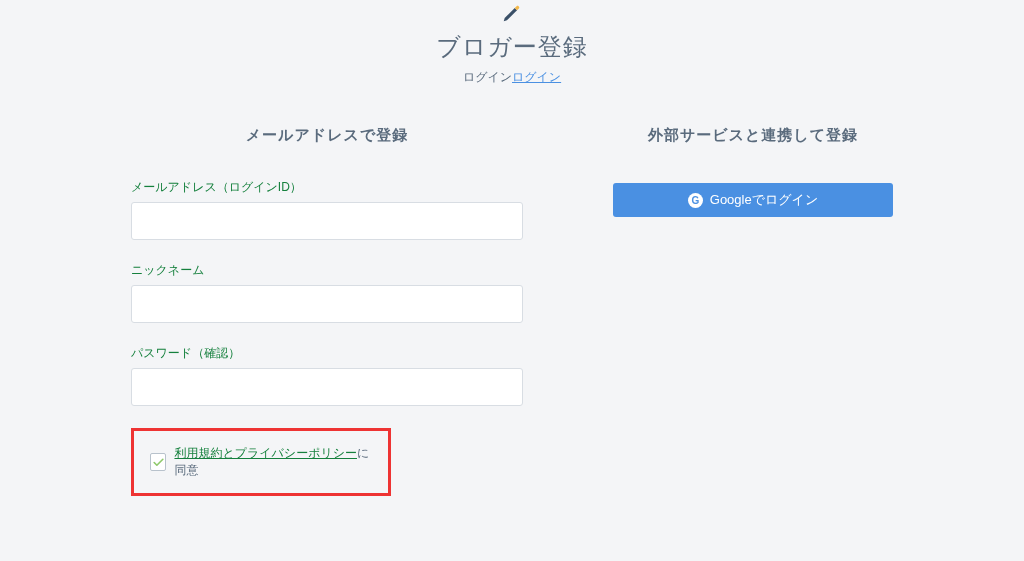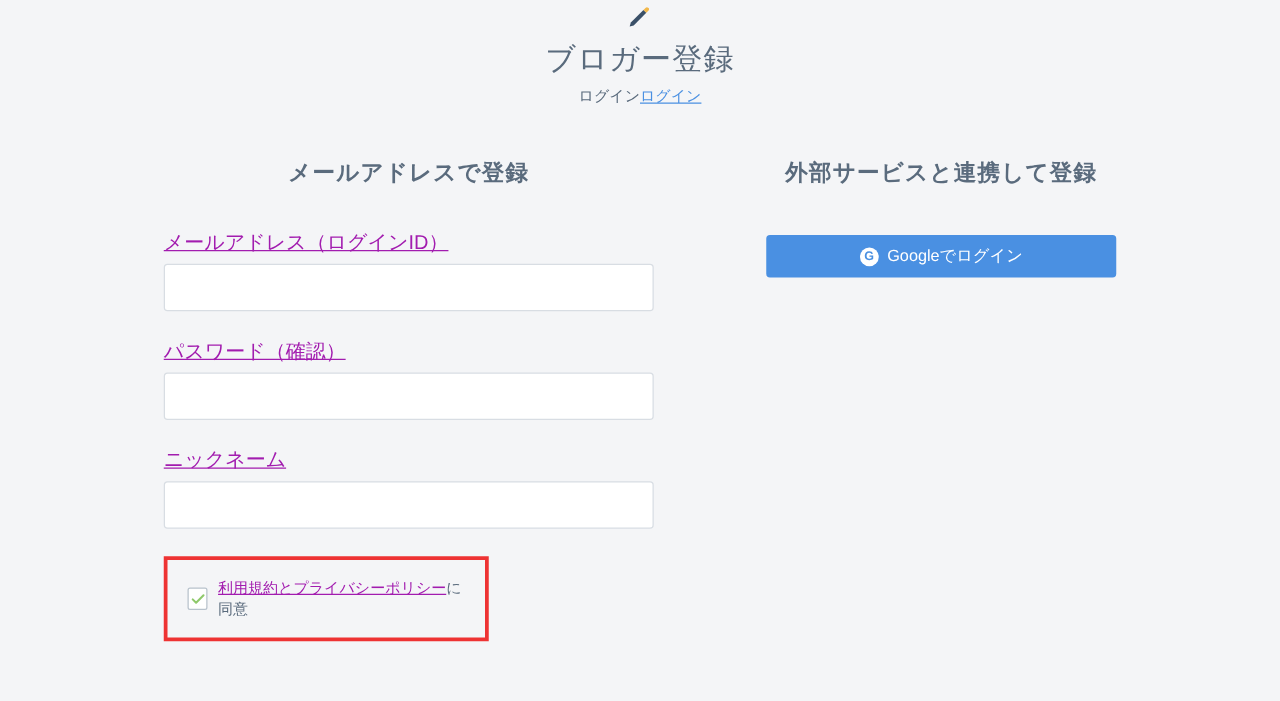--- a/index.html
+++ b/index.html
@@ -54,7 +54,7 @@
     }
     .section-title {
       text-align: center;
-      font-size: 18px;
+      font-size: 15px;
       font-weight: 700;
       color: #5a6b7d;
       letter-spacing: 1px;

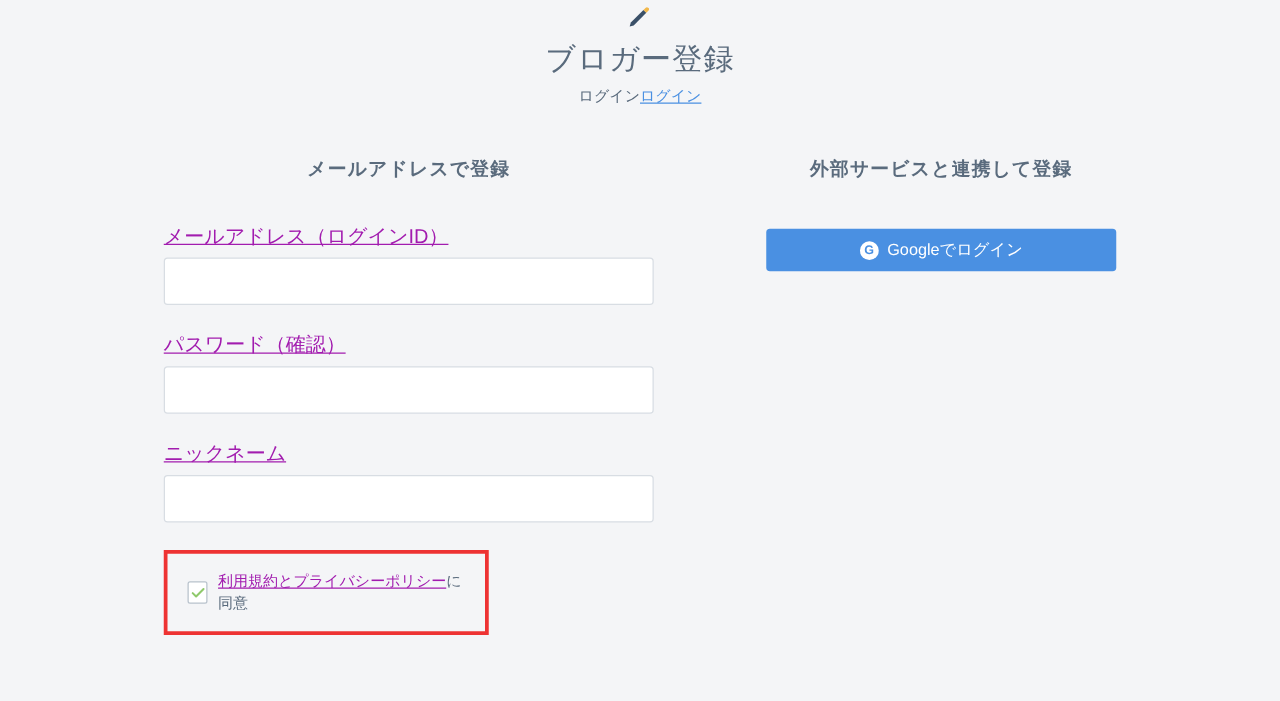--- a/index.html
+++ b/index.html
@@ -66,11 +66,10 @@
       margin-bottom: 22px;
     }
     .field-label {
-      font-size: 16px;
-      color: #a21caf;
+      font-size: 12px;
+      color: #15803d;
       margin-bottom: 6px;
       display: block;
-      text-decoration: underline;
     }
     .input {
       width: 100%;

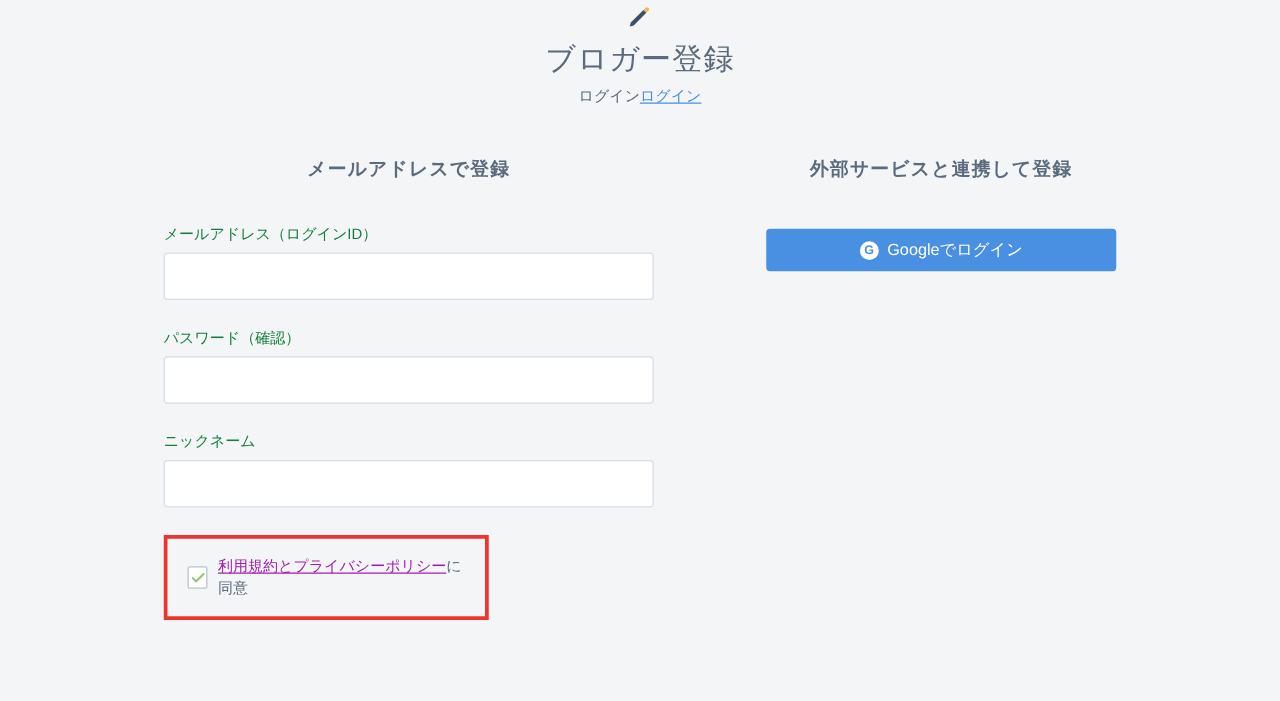--- a/index.html
+++ b/index.html
@@ -153,12 +153,12 @@
           <input class="input" type="text" value="" style="">
         </div>
         <div class="field">
+          <label class="field-label">ニックネーム</label>
+          <input class="input" type="text" value="" style="">
+        </div>
+        <div class="field">
           <label class="field-label">パスワード（確認）</label>
           <input class="input" type="password" value="" style="">
-        </div>
-        <div class="field">
-          <label class="field-label">ニックネーム</label>
-          <input class="input" type="text" value="" style="">
         </div>
 
         <div class="agree-box">

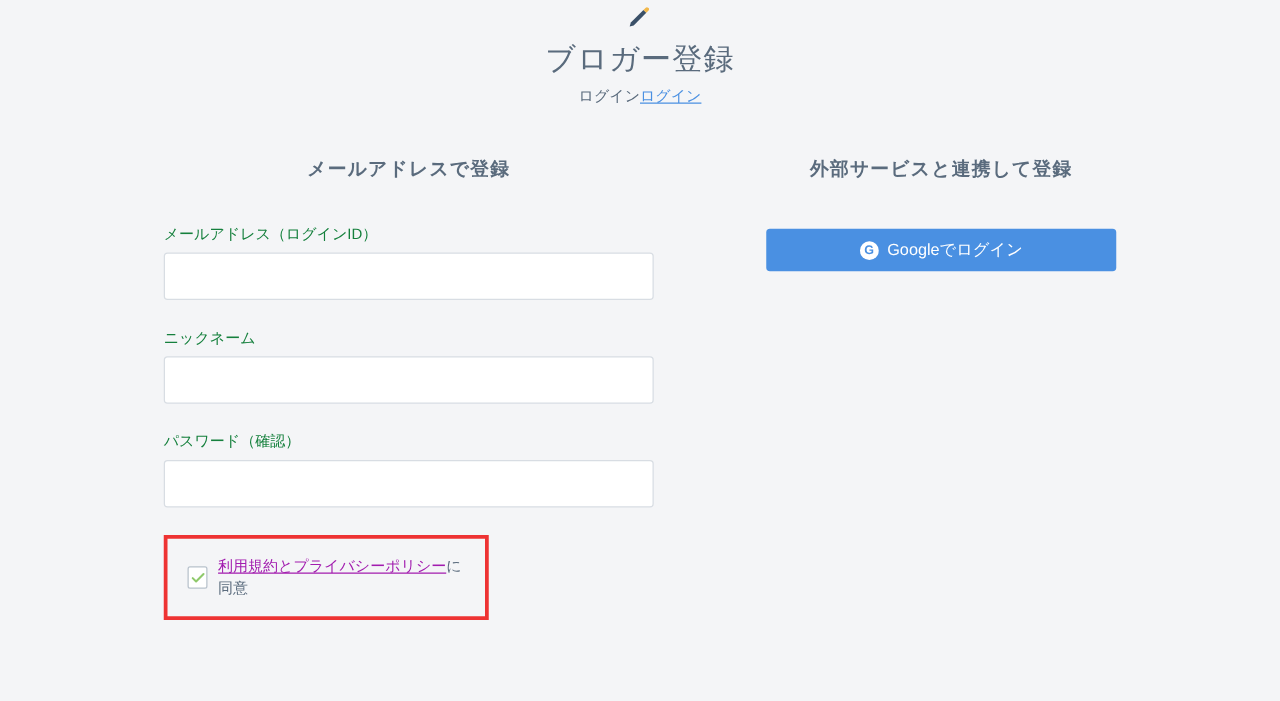--- a/index.html
+++ b/index.html
@@ -105,7 +105,7 @@
       background: #fff;
     }
     .checkbox svg { width: 13px; height: 13px; }
-    .link { color: #a21caf; }
+    .link { color: #15803d; }
     .google-btn {
       display: flex;
       align-items: center;

